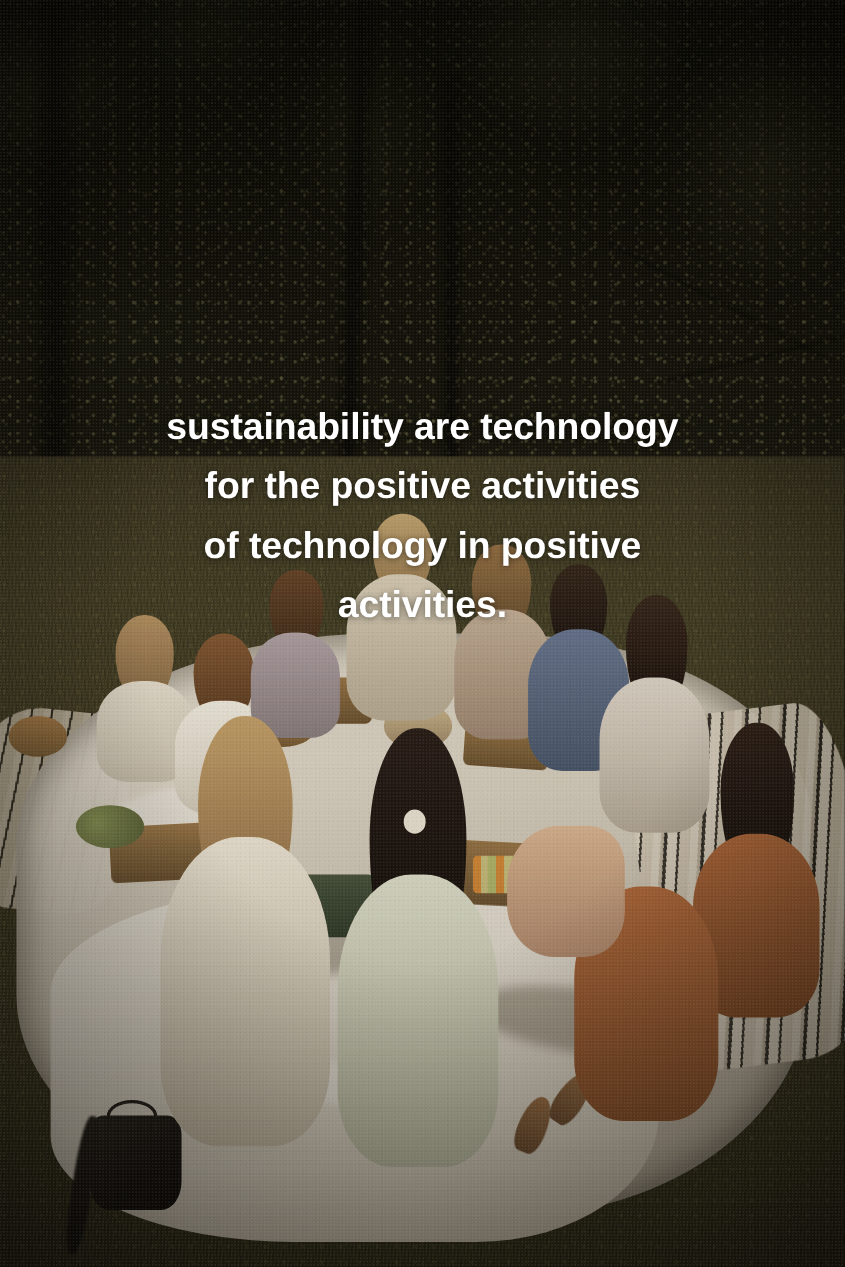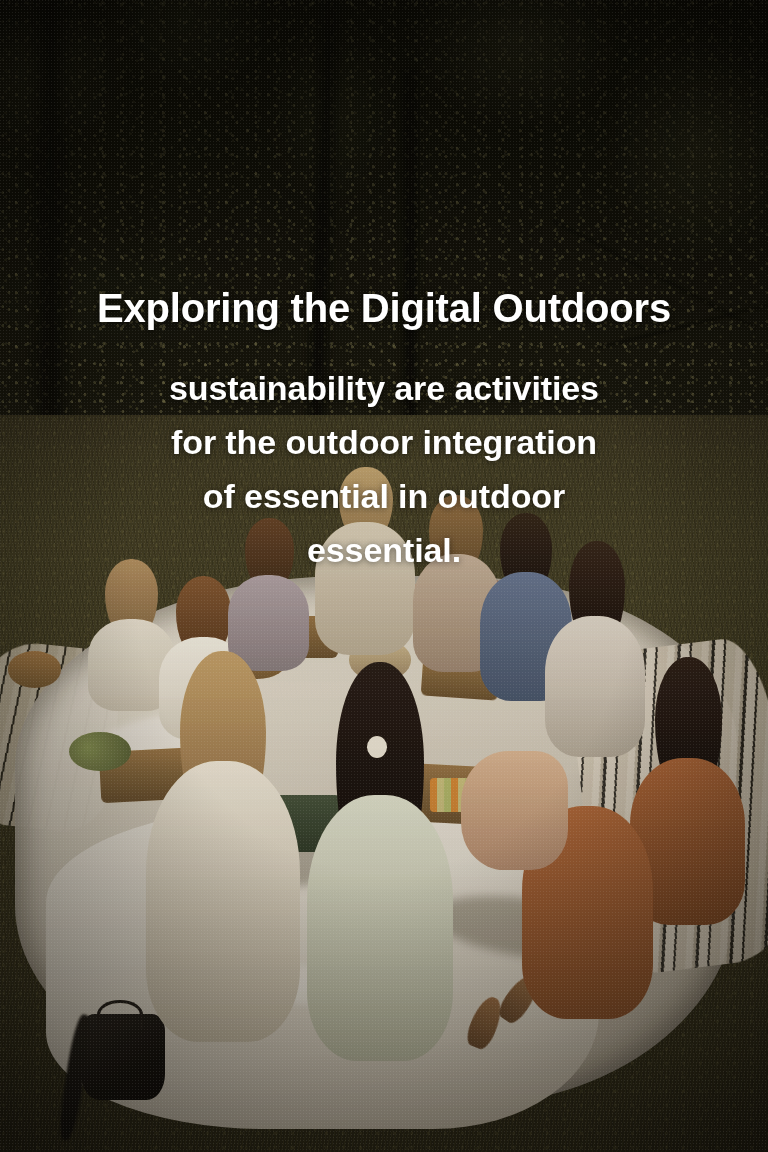--- a/index.html
+++ b/index.html
@@ -339,7 +339,6 @@
 
   <div class="overlay">
 
-    <div class="title">Exploring the Digital Outdoors</div>
 
     <div class="subtitle">
       <span>sustainability are activities</span>

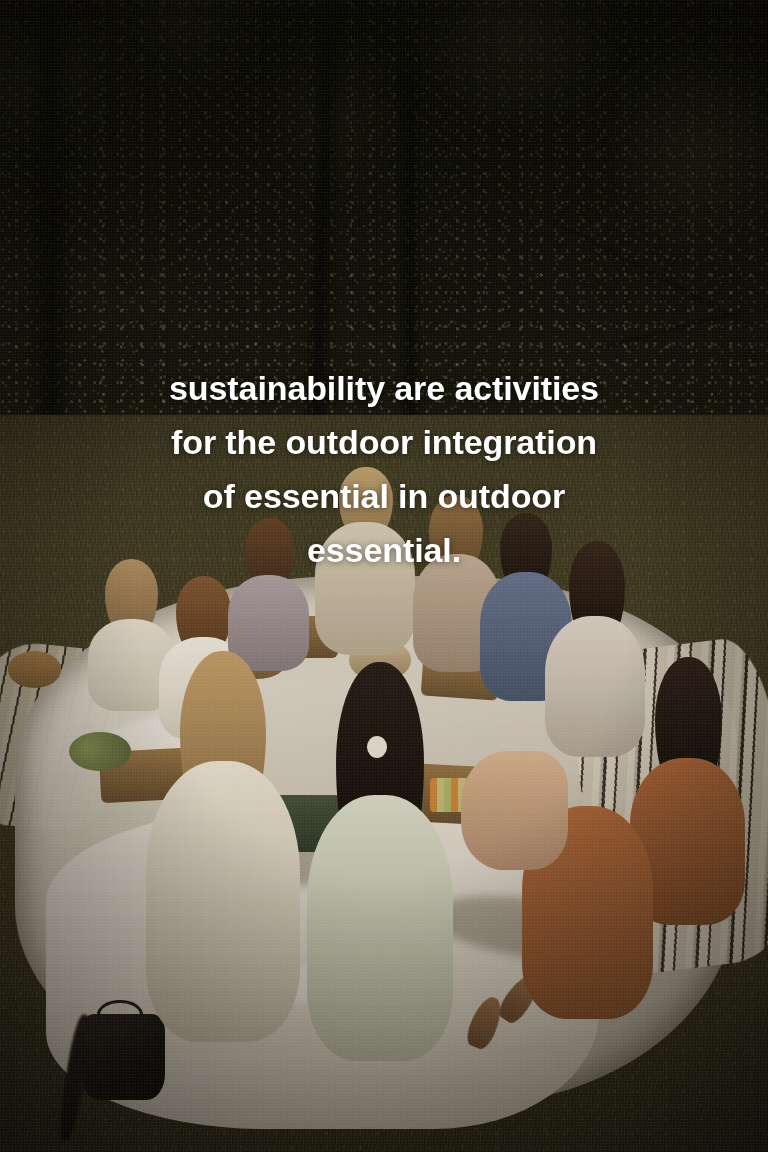--- a/index.html
+++ b/index.html
@@ -341,7 +341,7 @@
 
 
     <div class="subtitle">
-      <span>sustainability are activities</span>
+      <span>sustainability are technology</span>
       <span>for the outdoor integration</span>
       <span>of essential in outdoor</span>
       <span>essential.</span>

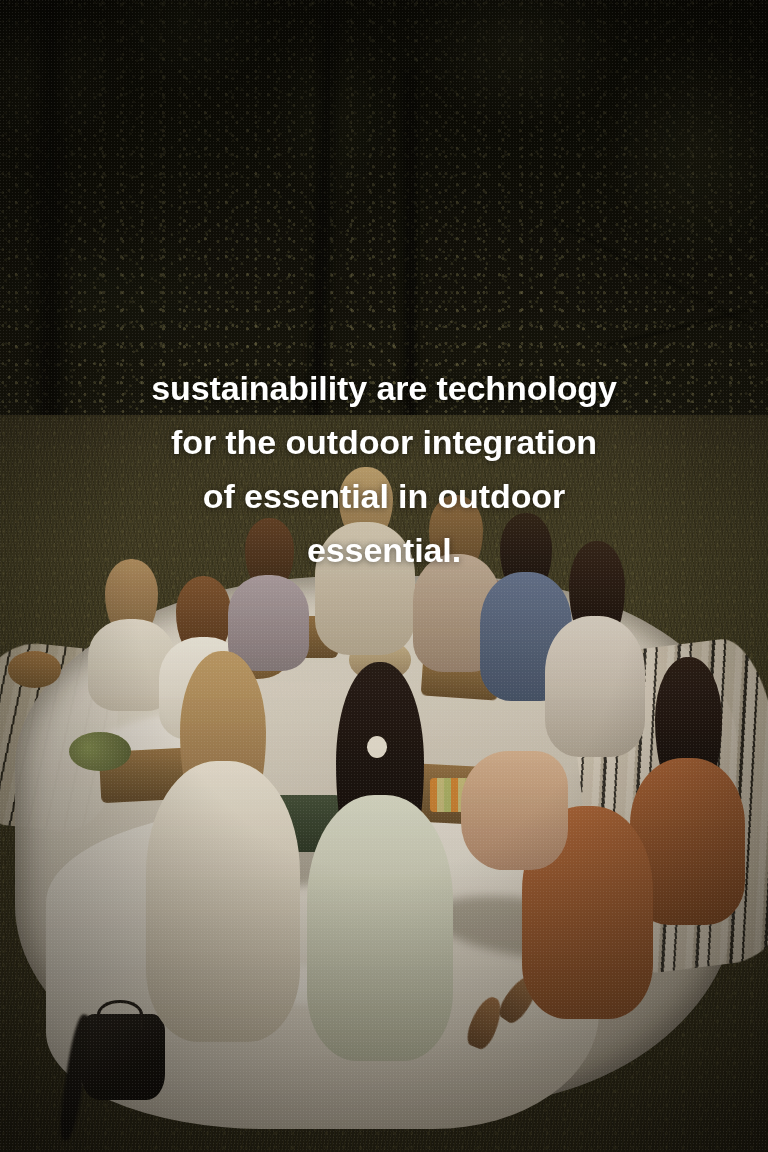--- a/index.html
+++ b/index.html
@@ -342,7 +342,7 @@
 
     <div class="subtitle">
       <span>sustainability are technology</span>
-      <span>for the outdoor integration</span>
+      <span>for the positive activities</span>
       <span>of essential in outdoor</span>
       <span>essential.</span>
     </div>

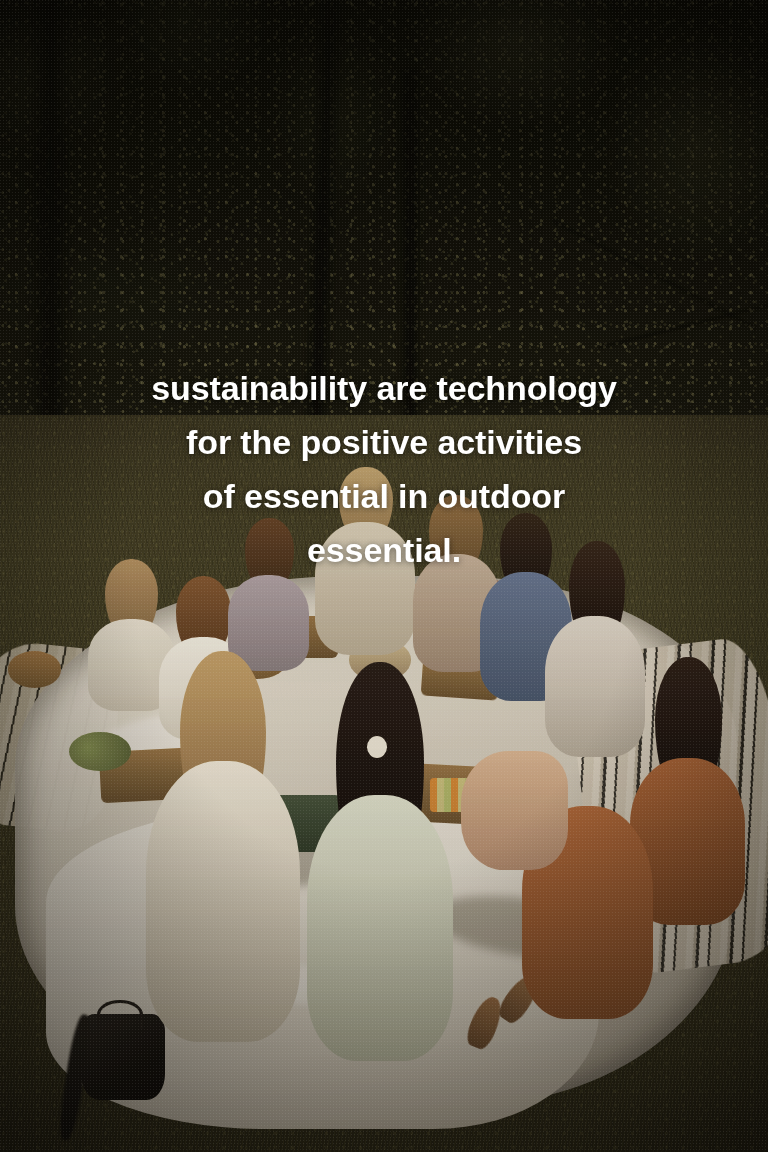--- a/index.html
+++ b/index.html
@@ -343,7 +343,7 @@
     <div class="subtitle">
       <span>sustainability are technology</span>
       <span>for the positive activities</span>
-      <span>of essential in outdoor</span>
+      <span>of technology in positive</span>
       <span>essential.</span>
     </div>
 

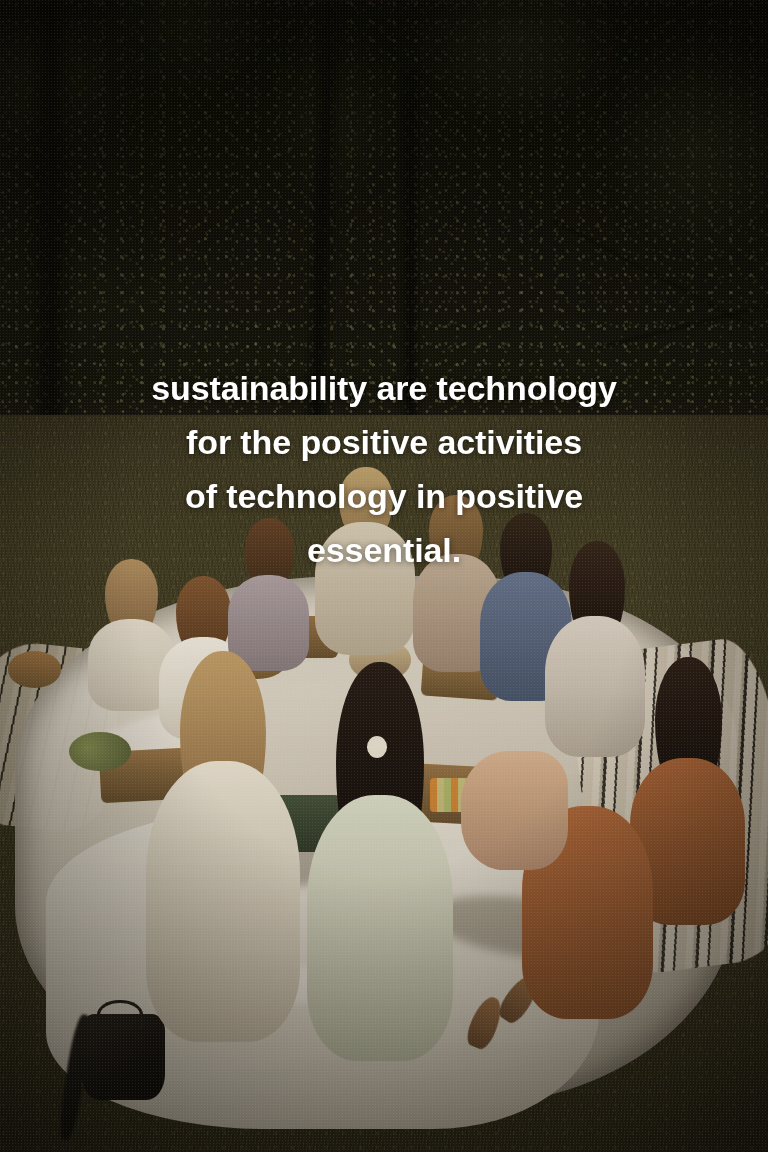--- a/index.html
+++ b/index.html
@@ -344,7 +344,7 @@
       <span>sustainability are technology</span>
       <span>for the positive activities</span>
       <span>of technology in positive</span>
-      <span>essential.</span>
+      <span>activities.</span>
     </div>
 
   </div>

